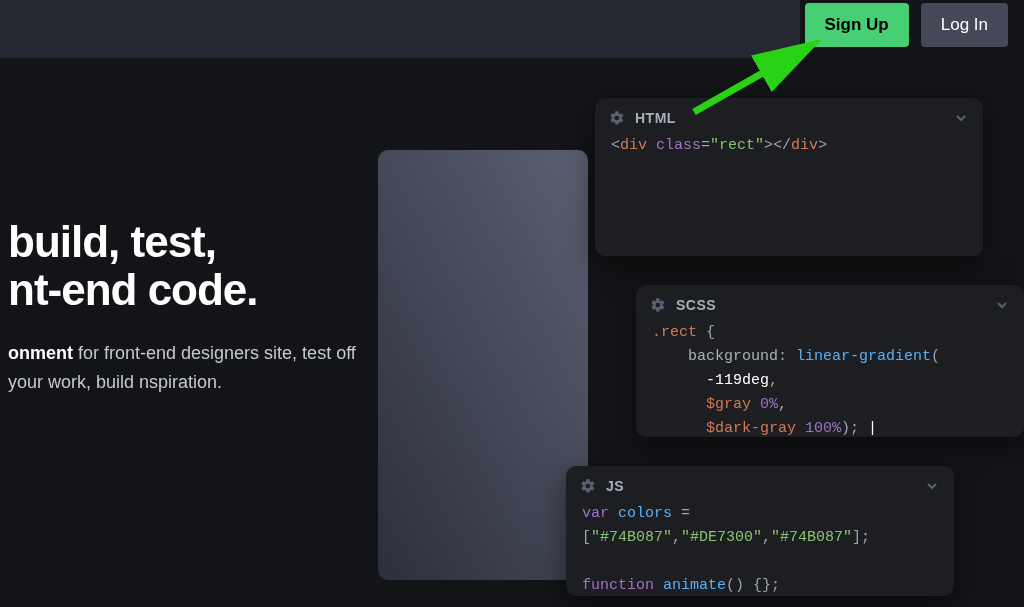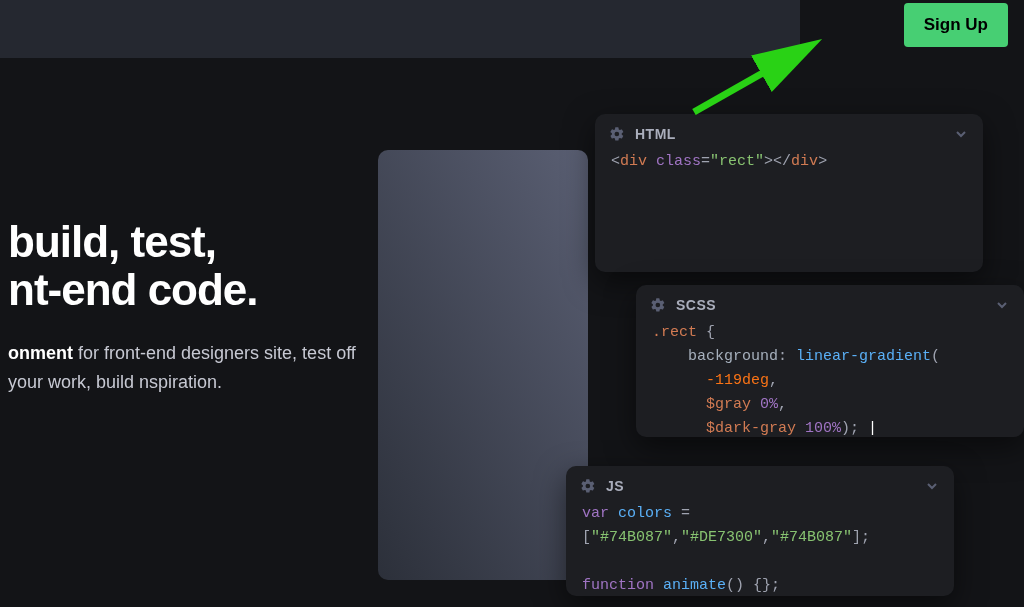--- a/index.html
+++ b/index.html
@@ -137,6 +137,7 @@
   <div class="search-area"></div>
   <div class="topbar-right">
     <button class="btn btn-signup">Sign Up</button>
+    <button class="btn btn-login">Log In</button>
   </div>
 </div>
 

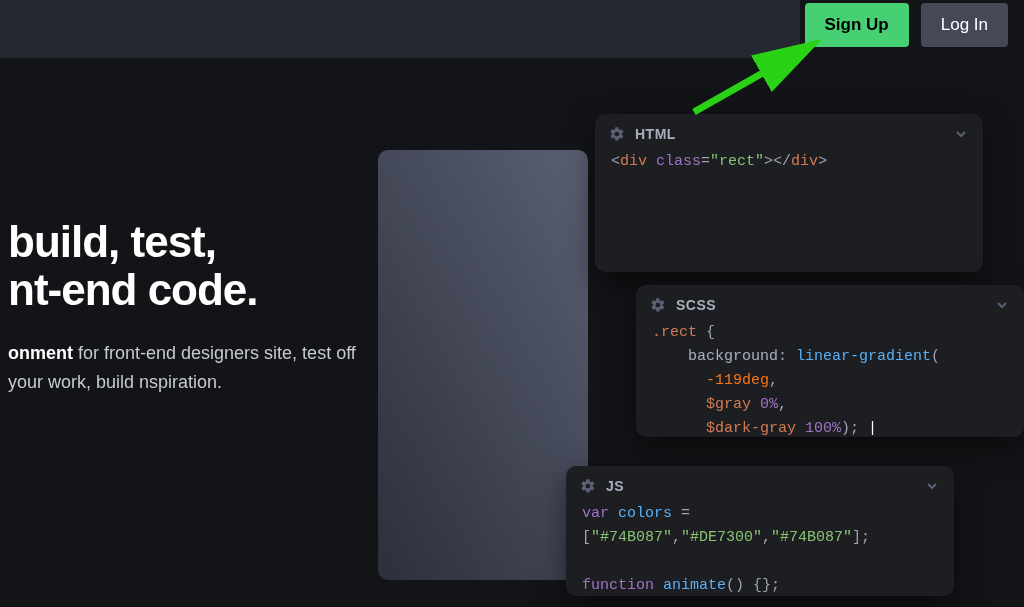--- a/index.html
+++ b/index.html
@@ -81,7 +81,7 @@
       box-shadow: 0 10px 30px rgba(0,0,0,0.5);
       padding-bottom: 8px;
     }
-    .panel-html { left: 595px; top: 114px; height: 158px; }
+    .panel-html { left: 595px; top: 98px; height: 158px; }
     .panel-scss { left: 636px; top: 285px; height: 152px; }
     .panel-js   { left: 566px; top: 466px; height: 130px; }
 

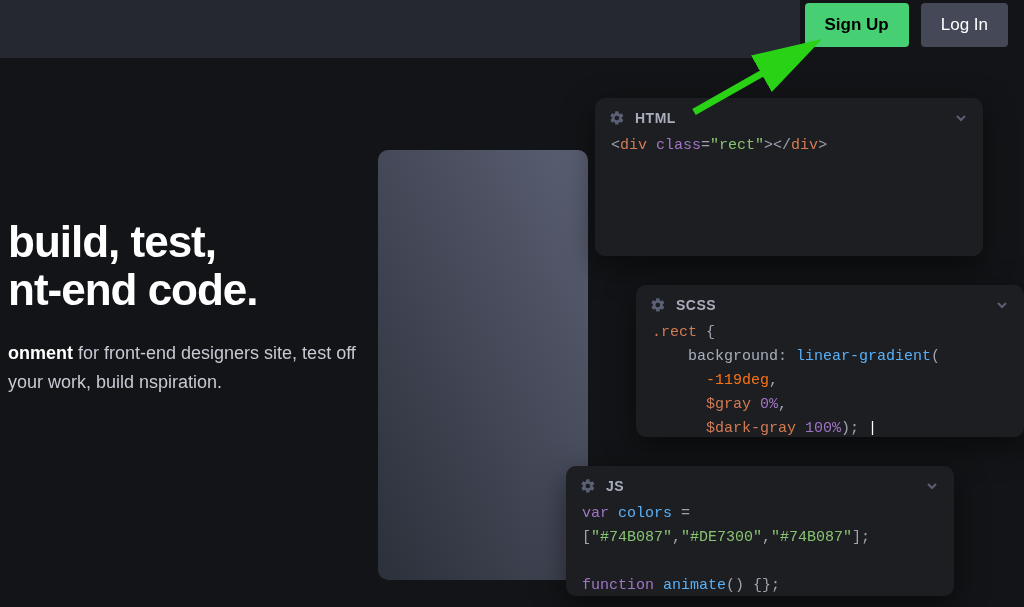--- a/index.html
+++ b/index.html
@@ -116,7 +116,7 @@
     .tok-sel { color: #d27b53; }
     .tok-prop { color: #a6b0bd; }
     .tok-func { color: #5ab0f7; }
-    .tok-val { color: #f97316; }
+    .tok-val { color: #ffffff; }
     .tok-num { color: #a074c4; }
     .tok-var { color: #d27b53; }
     .tok-kw { color: #a074c4; }

